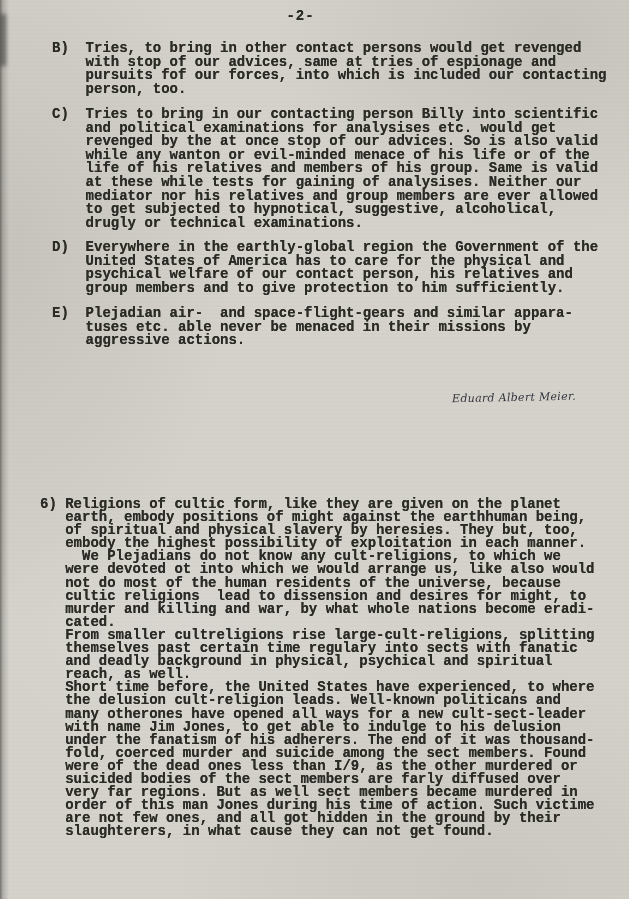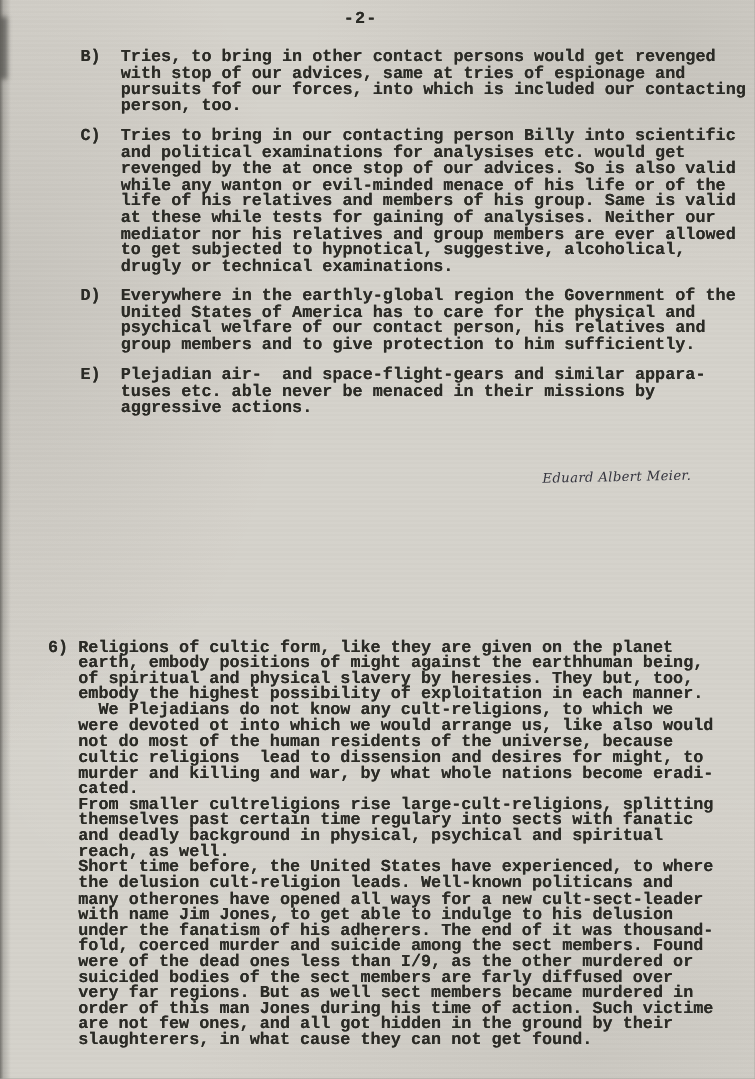--- a/index.html
+++ b/index.html
@@ -38,7 +38,7 @@
     letter-spacing:0px;
     text-shadow:0 0 0.5px rgba(43,43,38,0.85);
   }
-  .letter { left:67px;font-family:Liberation Mono, monospace; }
+  .letter { left:52px;font-family:Liberation Mono, monospace; }
   .sec6   { left:40px; line-height:13.1px;margin-top:36px; }
   .overlap{ left:40px; line-height:10.6px; }
   .handnote {

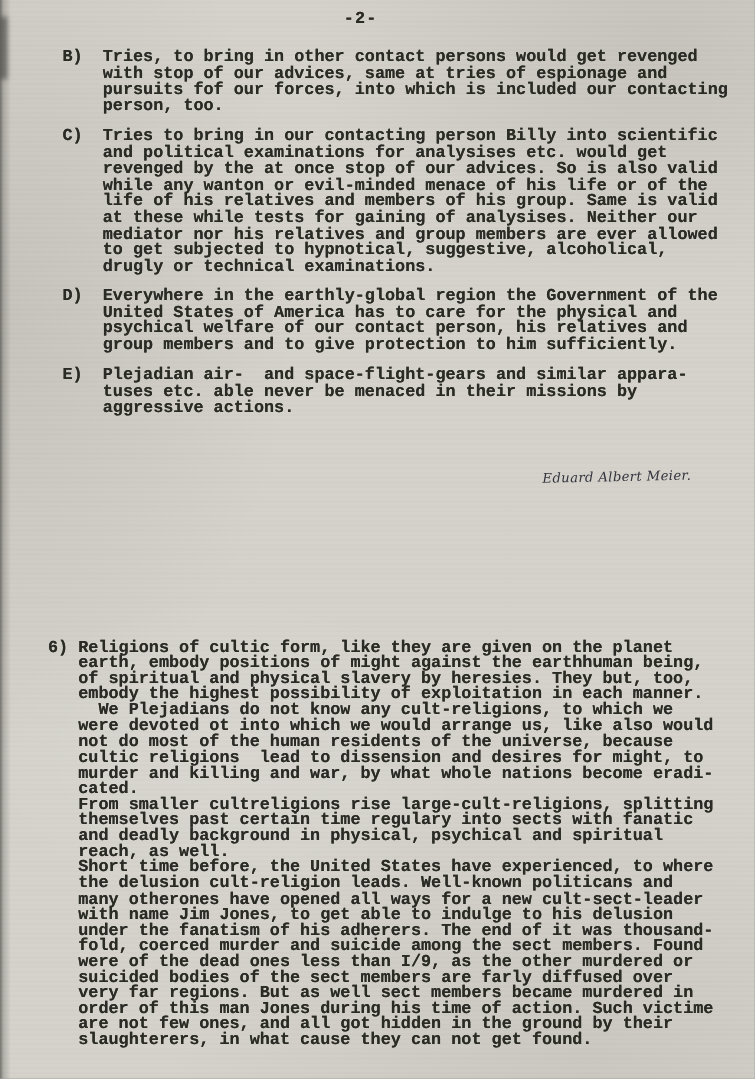--- a/index.html
+++ b/index.html
@@ -39,7 +39,7 @@
     text-shadow:0 0 0.5px rgba(43,43,38,0.85);
   }
   .letter { left:52px;font-family:Liberation Mono, monospace; }
-  .sec6   { left:40px; line-height:13.1px;margin-top:36px; }
+  .sec6   { left:40px; line-height:13.1px; }
   .overlap{ left:40px; line-height:10.6px; }
   .handnote {
     position:absolute; left:452px; top:391px;

